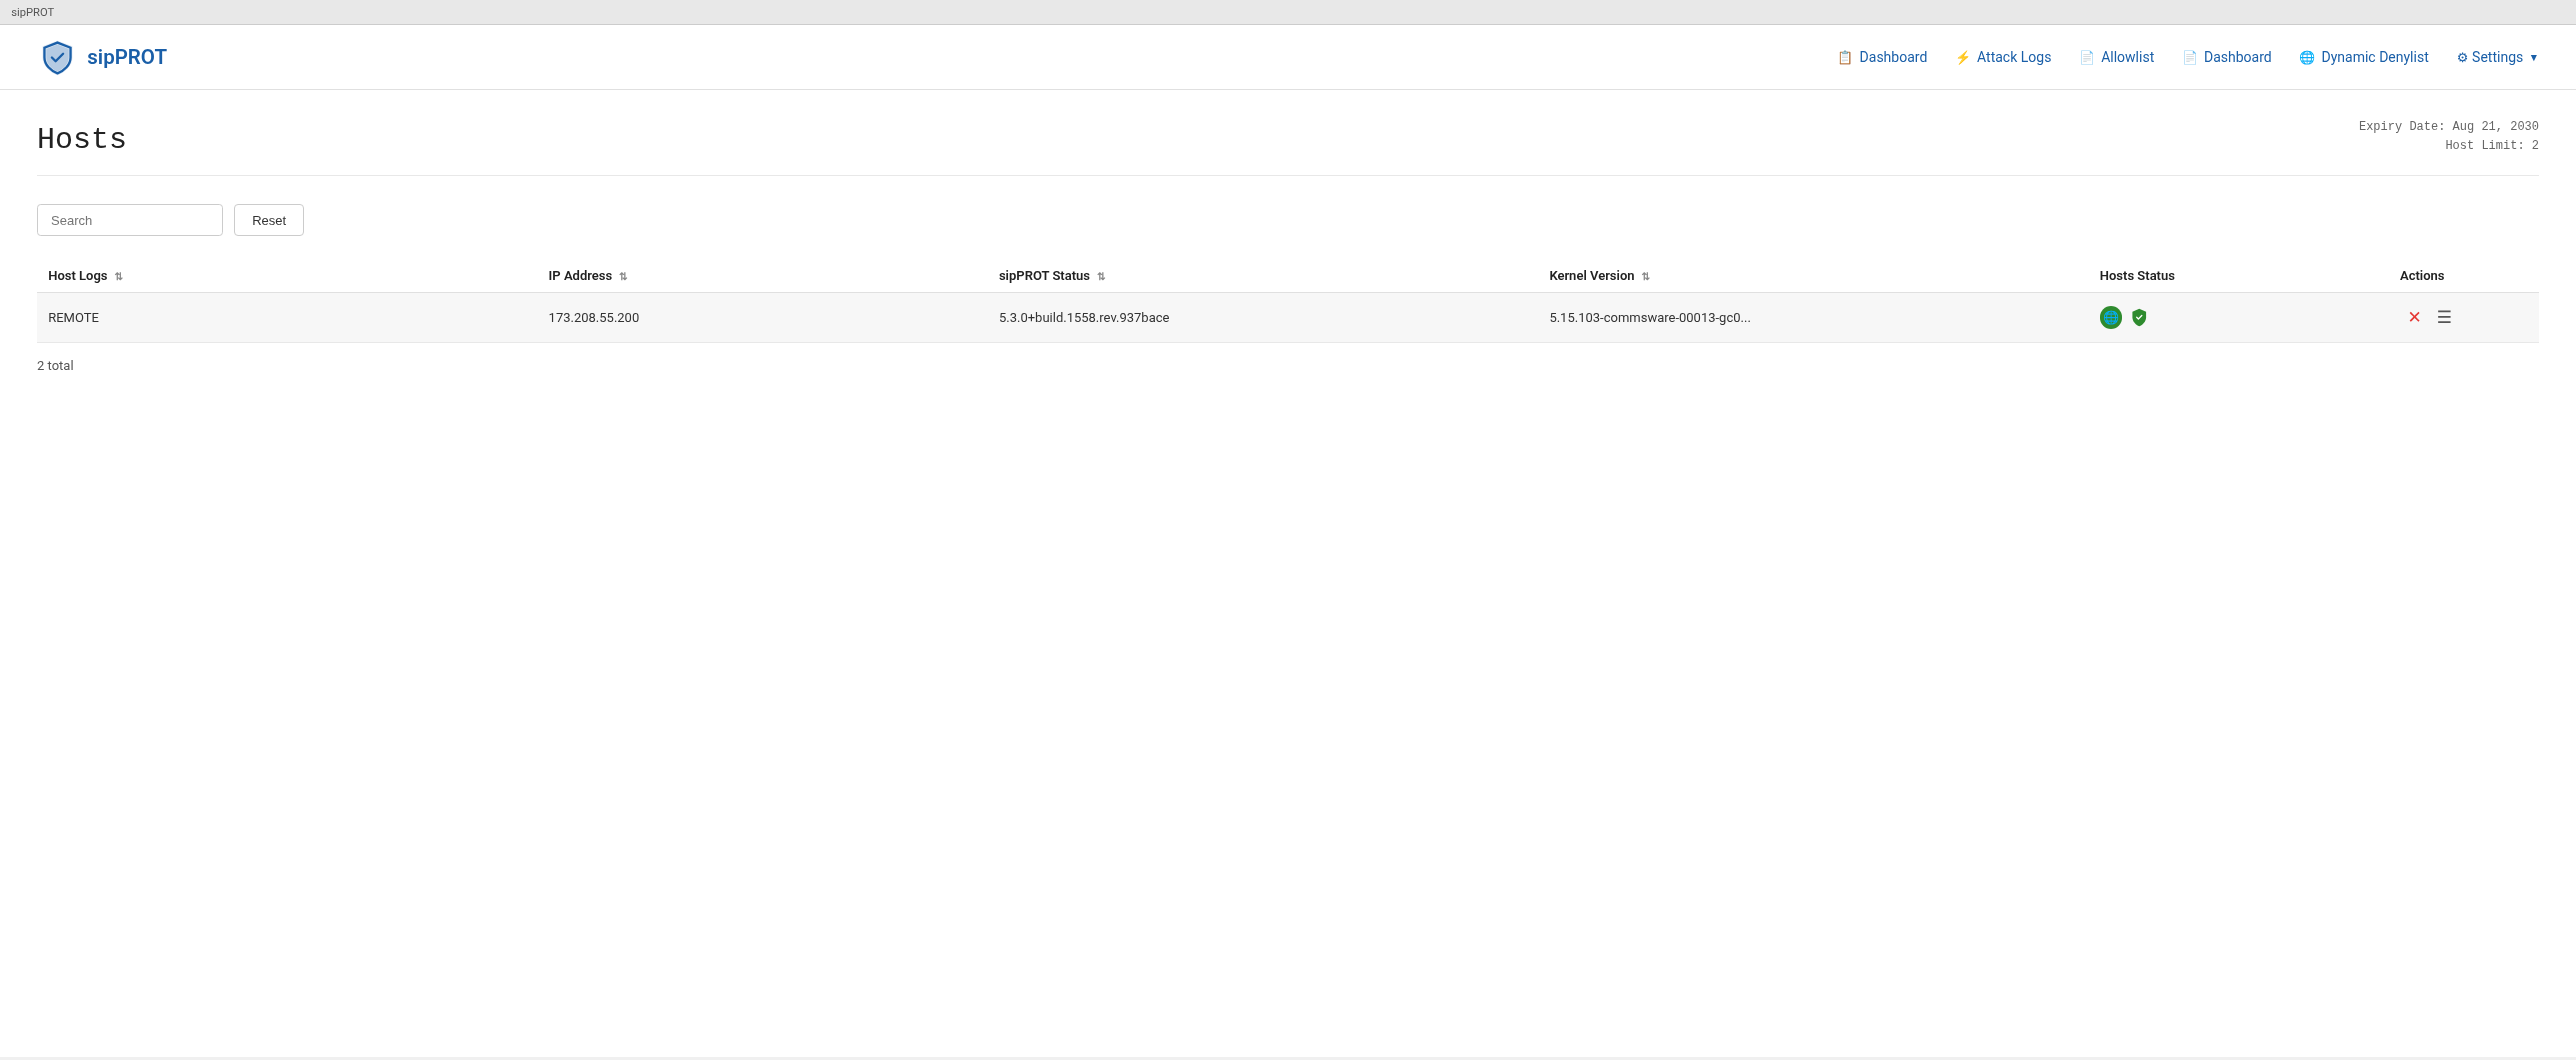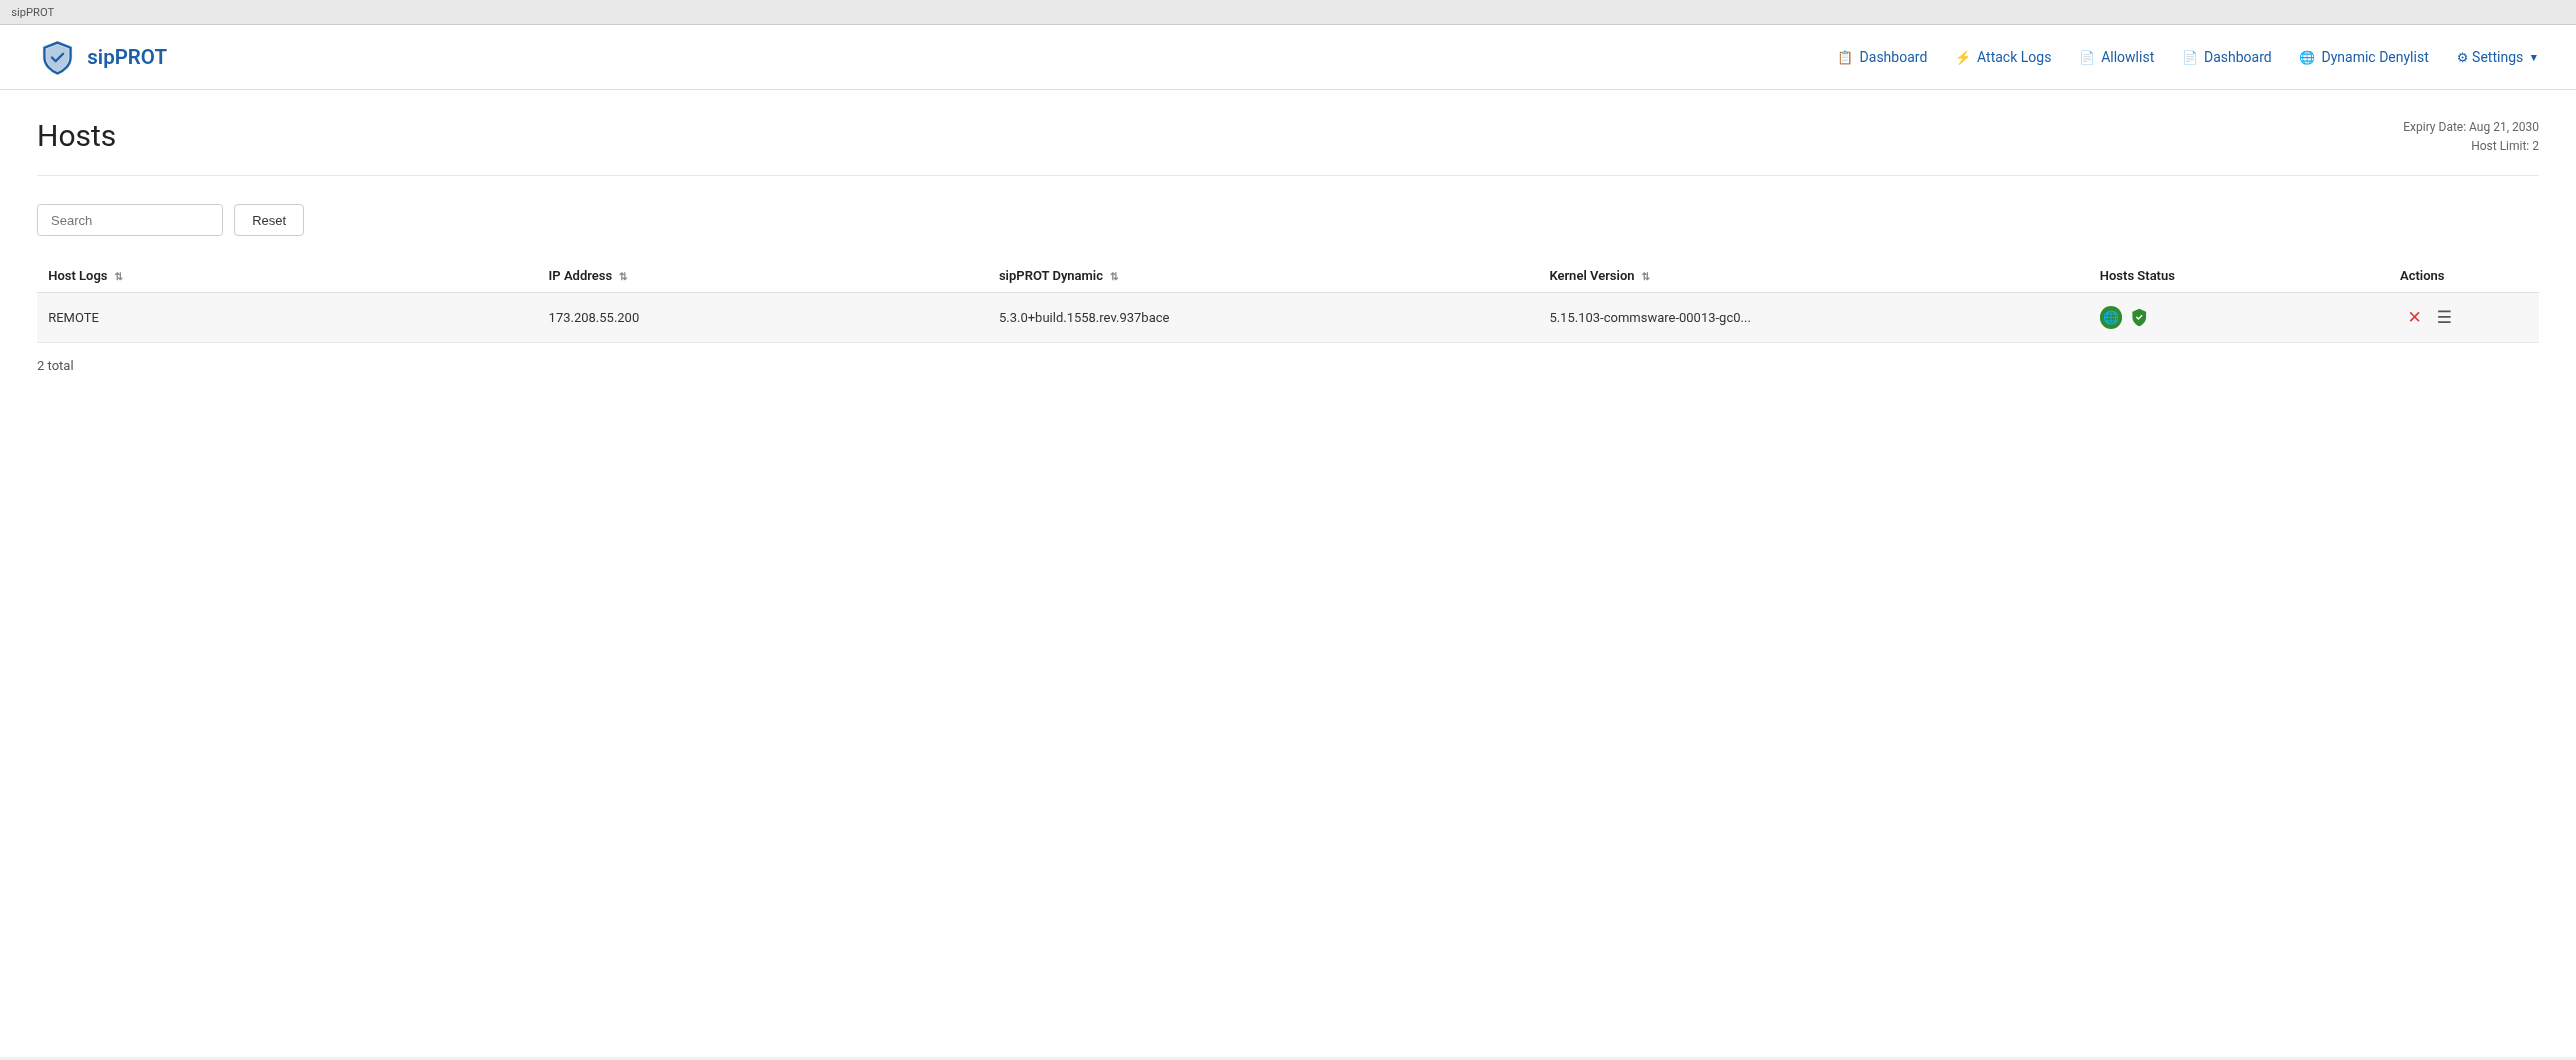--- a/index.html
+++ b/index.html
@@ -84,10 +84,11 @@
     .page-header {
       display: flex;
       justify-content: space-between;
-      align-items: flex-start;
+      align-items: flex-end;
       margin-bottom: 28px;
       padding-bottom: 18.7px;
       border-bottom: 0.9px solid #e8e8e8;
+      font-family: Liberation Mono, monospace;
     }
 
     .page-title {

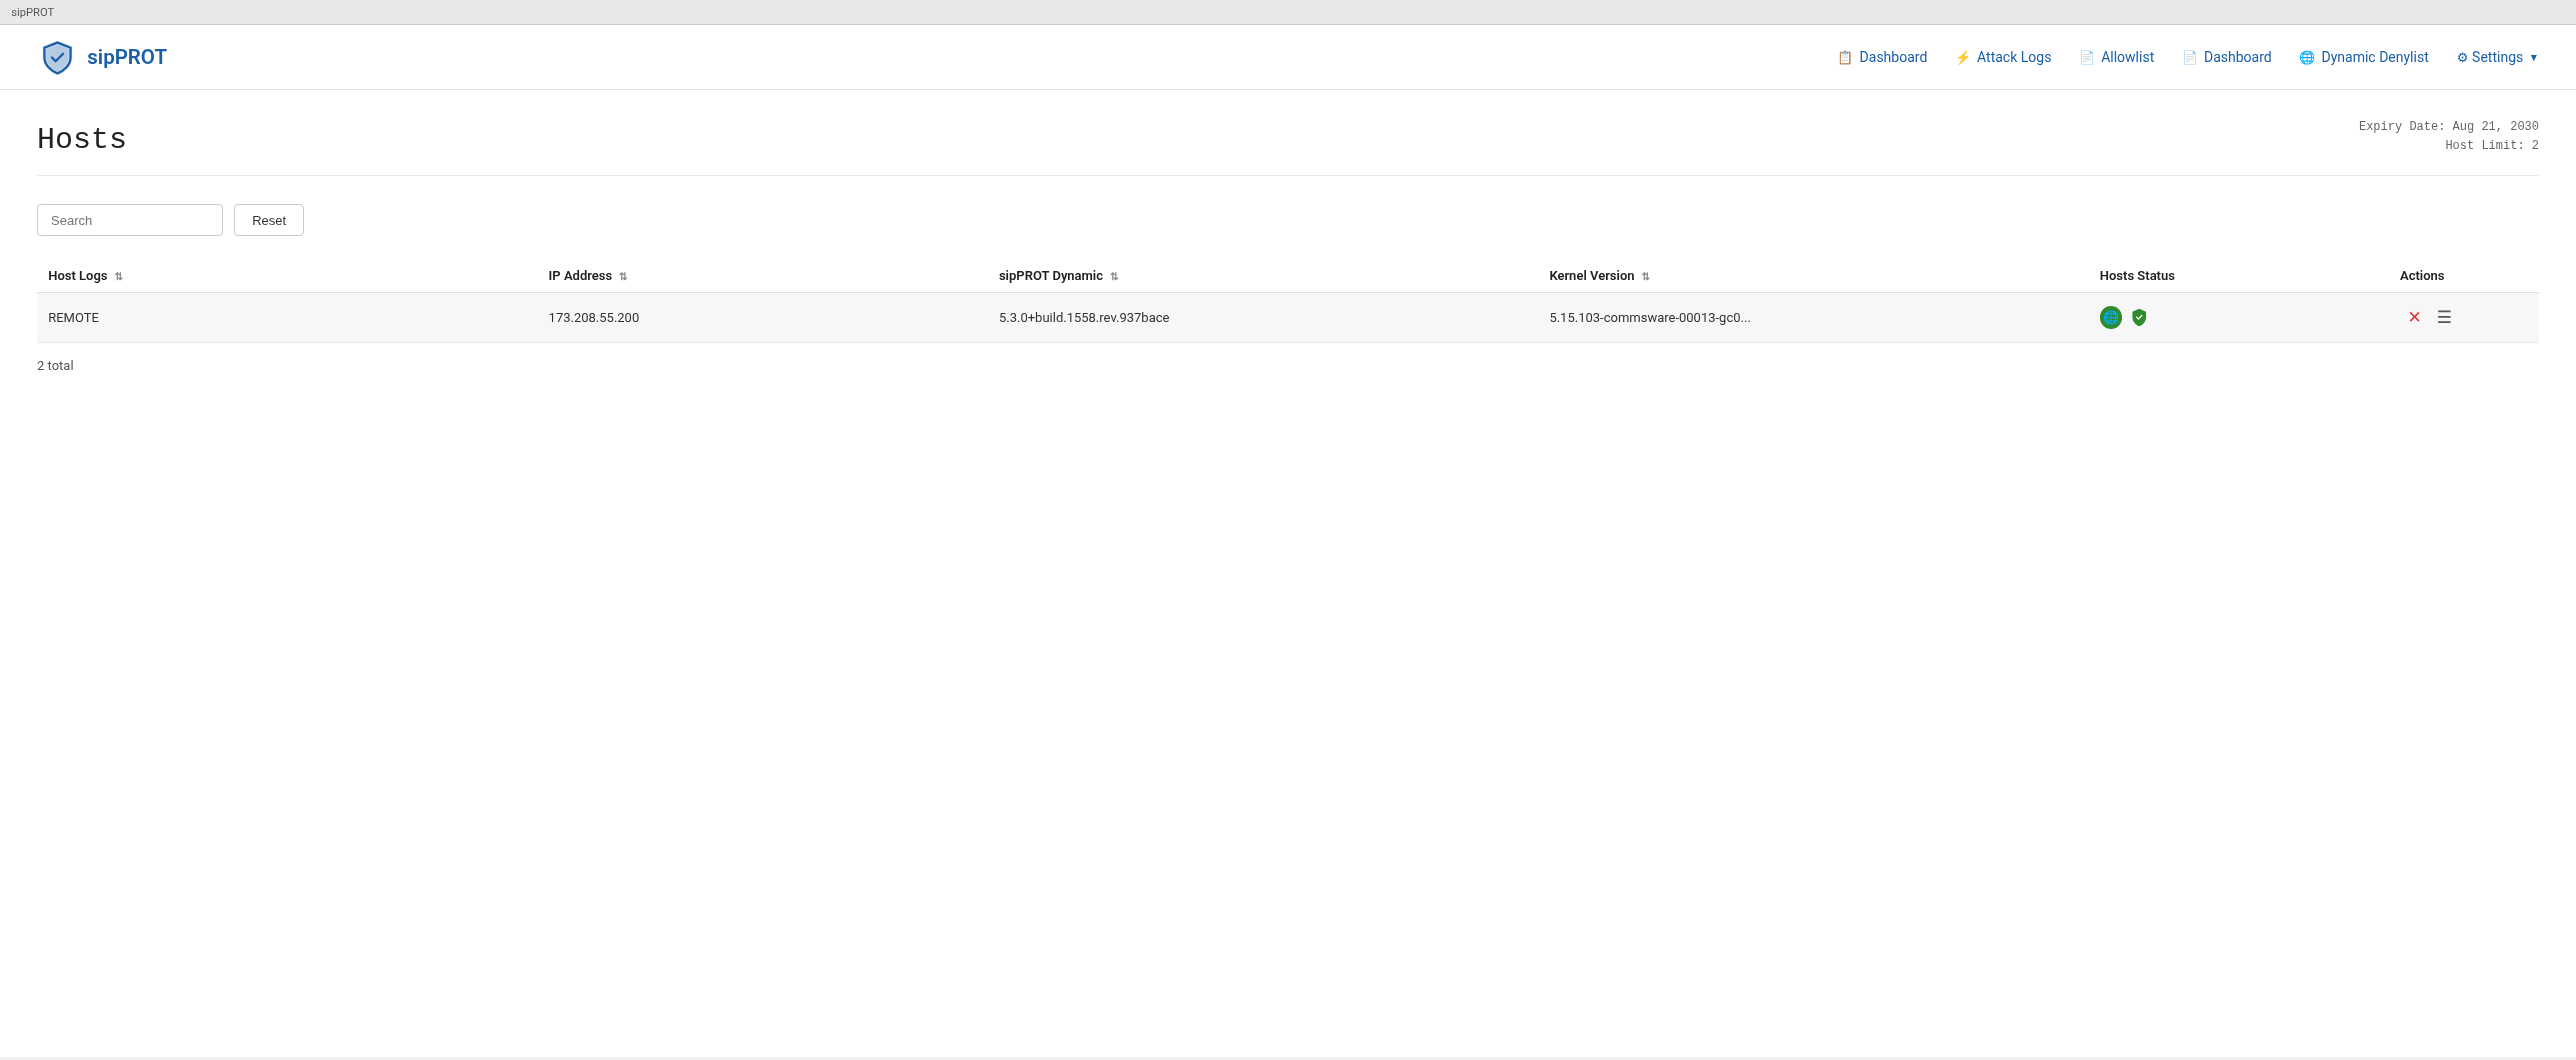--- a/index.html
+++ b/index.html
@@ -306,7 +306,7 @@
             <span class="sort-icon">⇅</span>
           </th>
           <th class="col-version">
-            <span>sipPROT Dynamic</span>
+            <span>sipPROT Status</span>
             <span class="sort-icon">⇅</span>
           </th>
           <th class="col-kernel">

